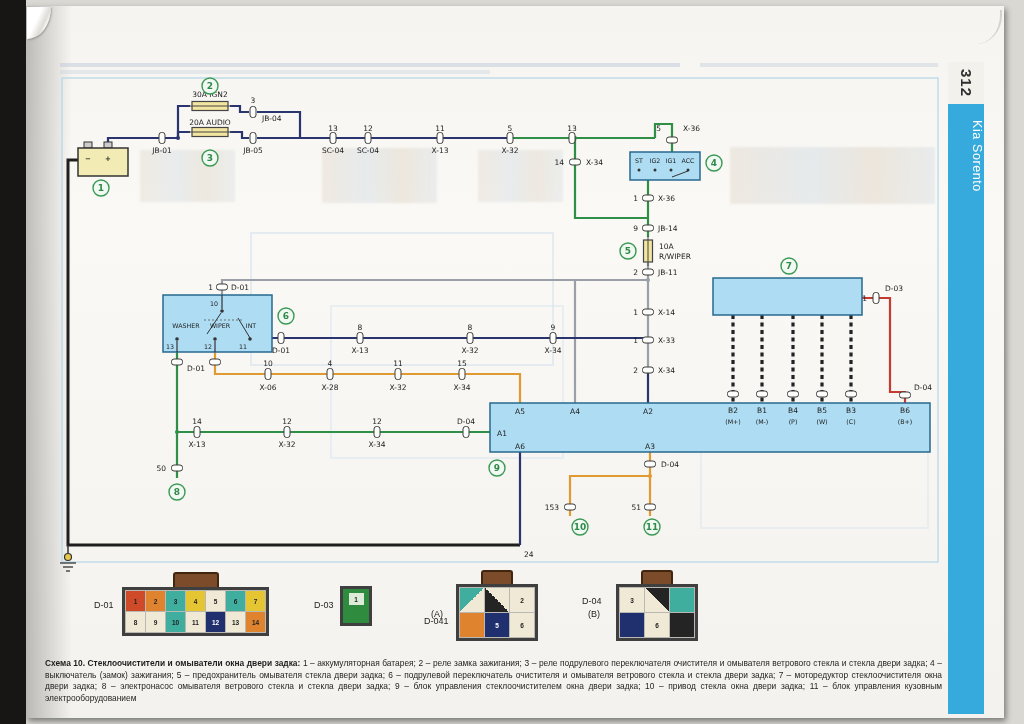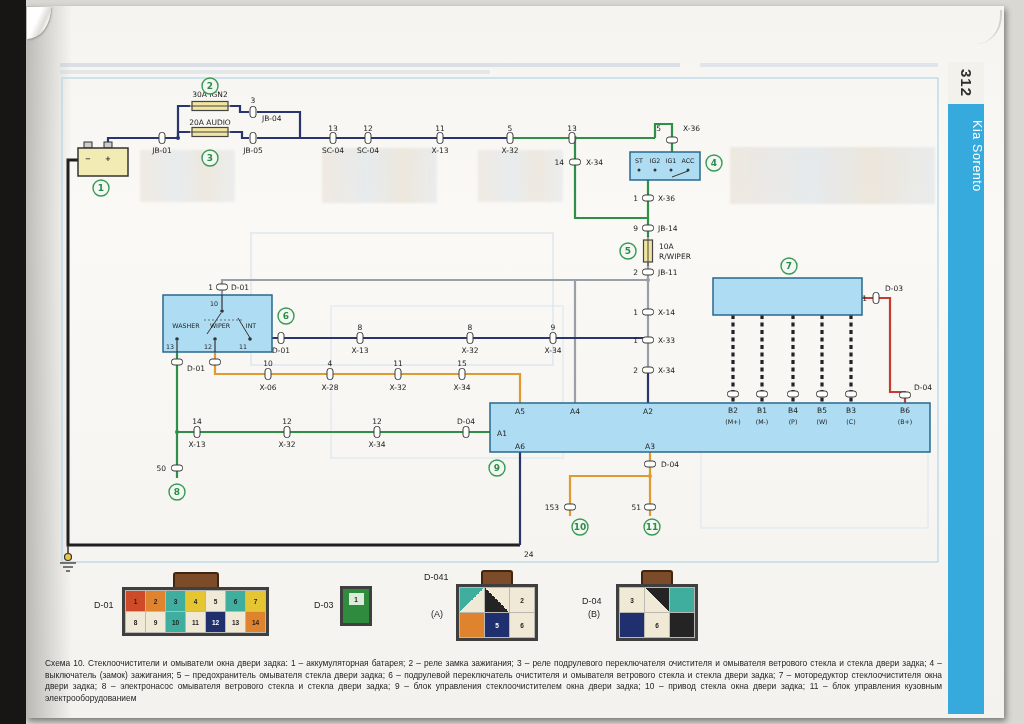--- a/index.html
+++ b/index.html
@@ -335,7 +335,7 @@
     </div>
   </div>
 
-  <div class="abs pic-label" style="left:424px;top:572px">D-041</div>
+  <div class="abs pic-label" style="left:424px;top:616px">D-041</div>
   <div class="abs pic-label" style="left:431px;top:609px">(A)</div>
   <div class="abs" style="left:456px;top:570px">
     <div class="tab" style="width:28px;height:12px"></div>

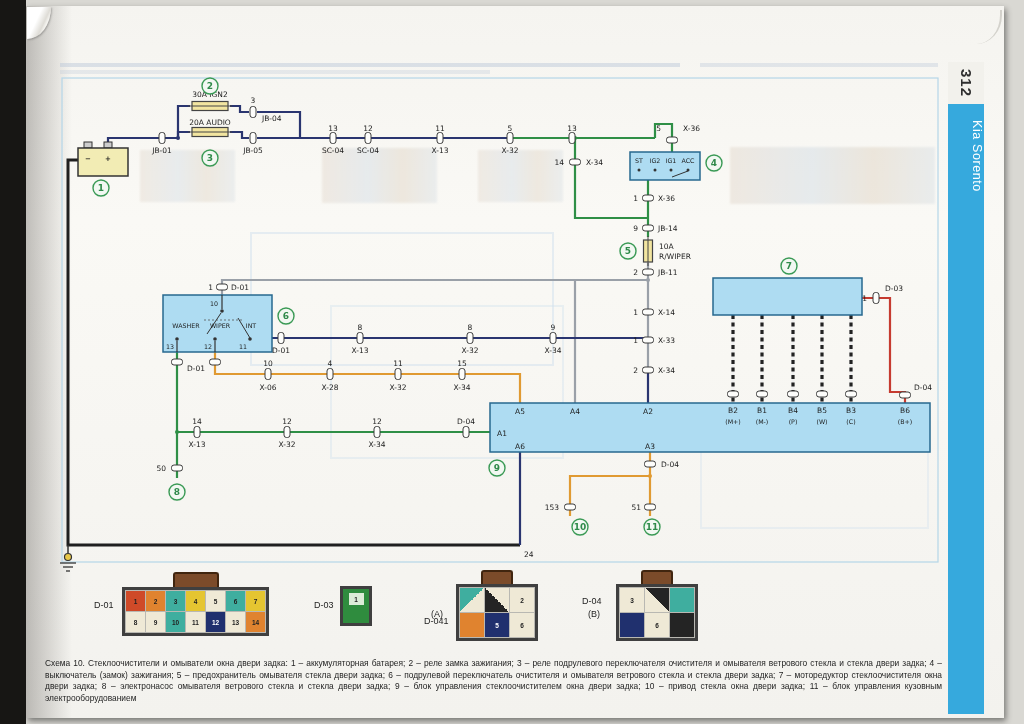--- a/index.html
+++ b/index.html
@@ -21,7 +21,7 @@
   .brand{position:absolute;left:0;top:52px;width:36px;writing-mode:vertical-rl;color:#ffffff;font-size:12.5px;letter-spacing:.6px;text-align:left;padding-top:6px;box-sizing:border-box;display:flex;justify-content:center;}
   
   .caption{left:45px;top:658px;width:897px;font-size:8.4px;line-height:1.38;color:#1e1e1e;text-align:justify;}
-  .cap-bold{font-weight:normal;}
+  .cap-bold{font-weight:bold;}
   
   .pic-label{font-size:9px;color:#1e1e1e;}
   .tab{background:#7b4b2a;border:2px solid #40250f;border-bottom:none;border-radius:3px 3px 0 0;margin:0 auto;}

